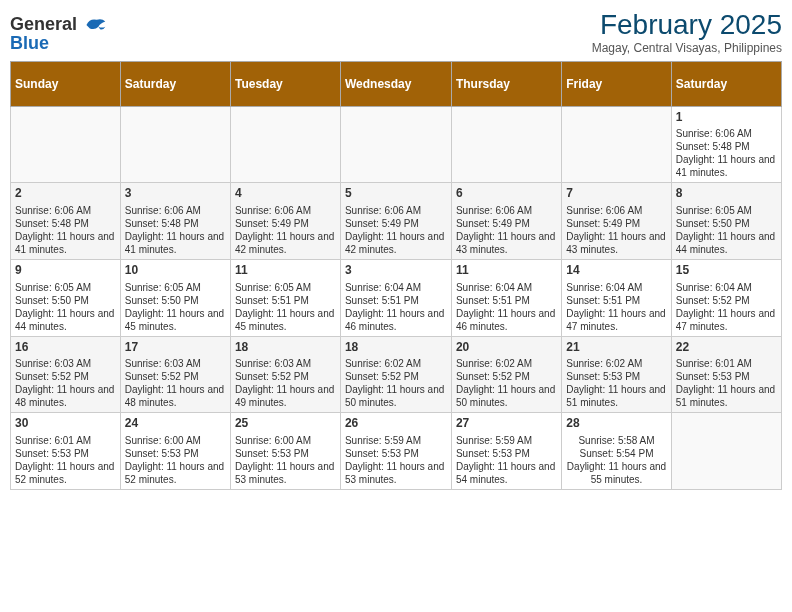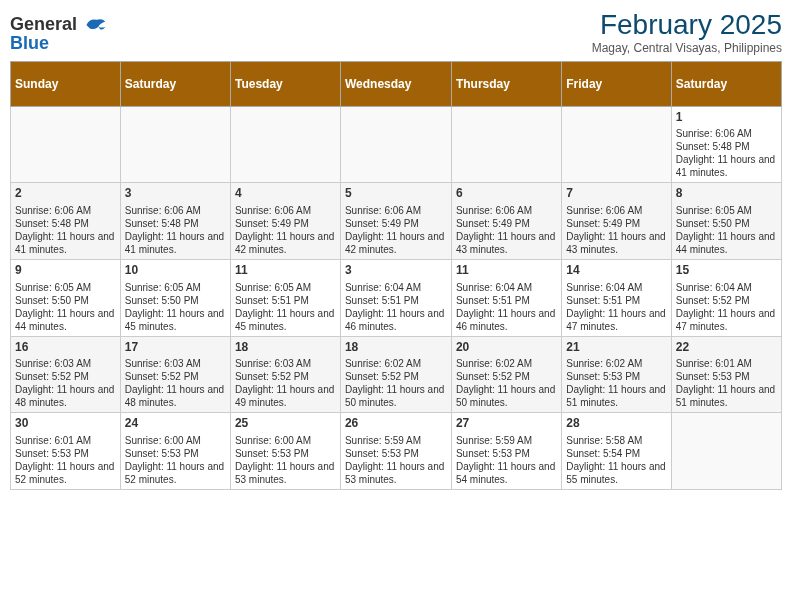--- a/index.html
+++ b/index.html
@@ -301,7 +301,7 @@
         </td>
         <td>
           <span class="day-num">28</span>
-          <div class="day-info" style="white-space: pre-line;">Sunrise: 5:58 AM
+          <div class="day-info" style="white-space: pre-line; text-align: center;">Sunrise: 5:58 AM
 Sunset: 5:54 PM
 Daylight: 11 hours and 55 minutes.</div>
         </td>

